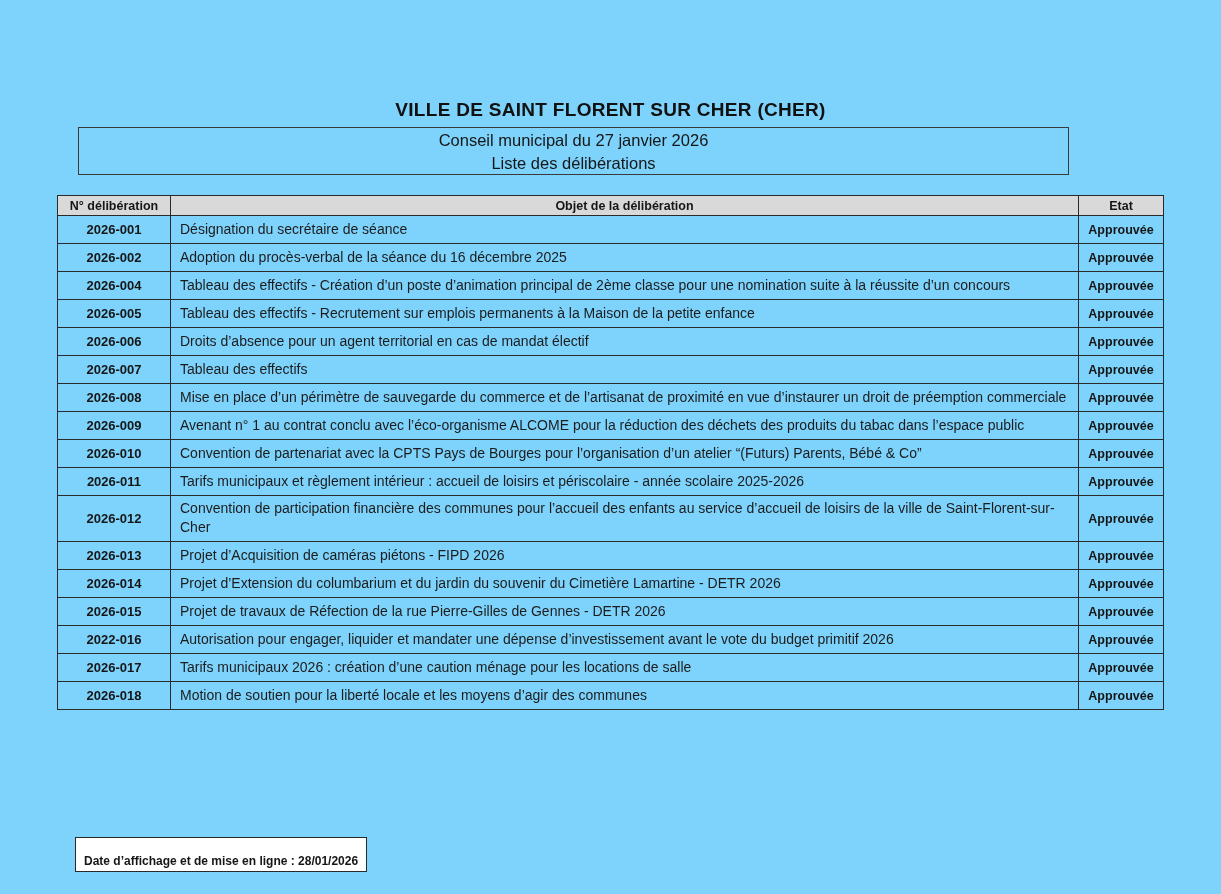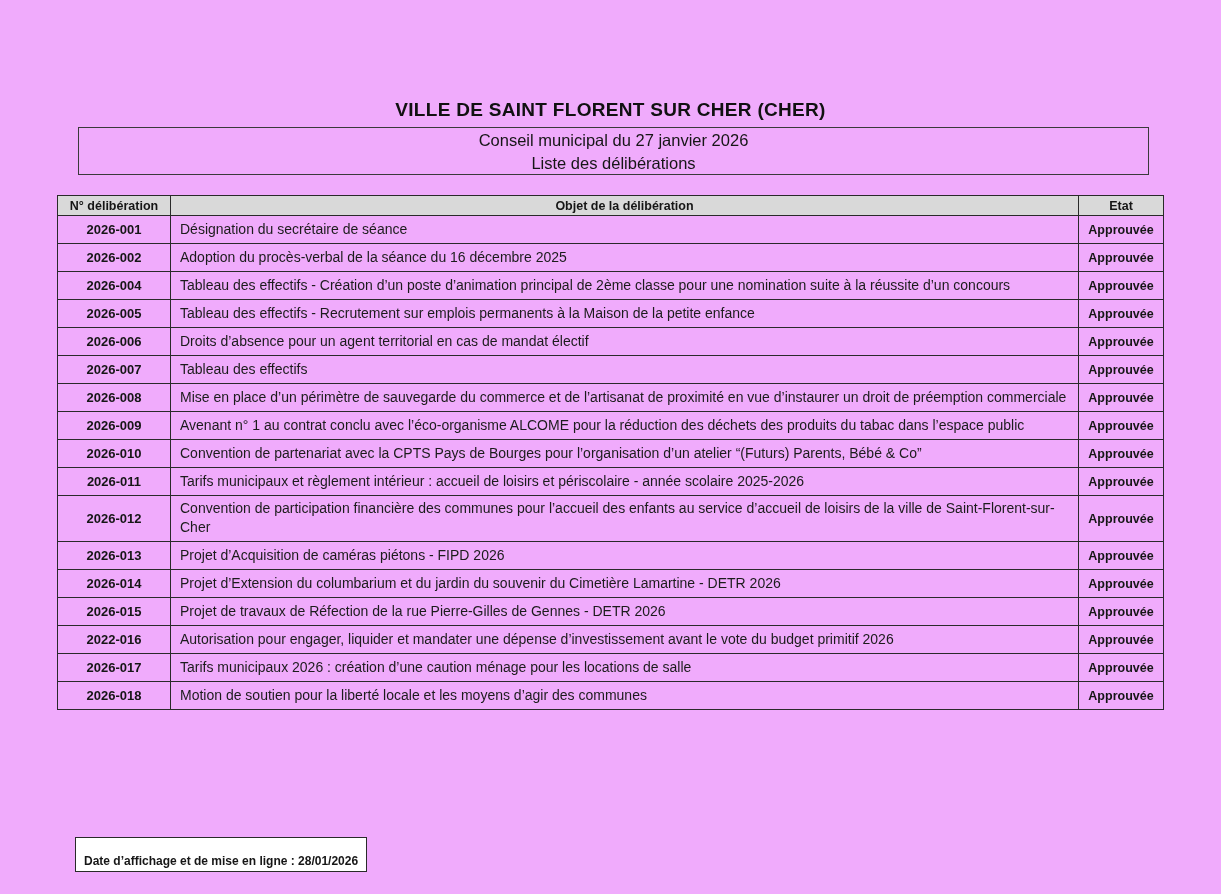--- a/index.html
+++ b/index.html
@@ -10,7 +10,7 @@
     color: #1f1f1f;
     overflow: hidden;
   }
-  .page { position: relative; width: 1221px; height: 894px; background: #f0abfc; }
+  .page { position: relative; width: 1221px; height: 894px; background: #7dd3fc; }
 
   .doc-title {
     position: absolute; top: 99px; left: 0; width: 100%;

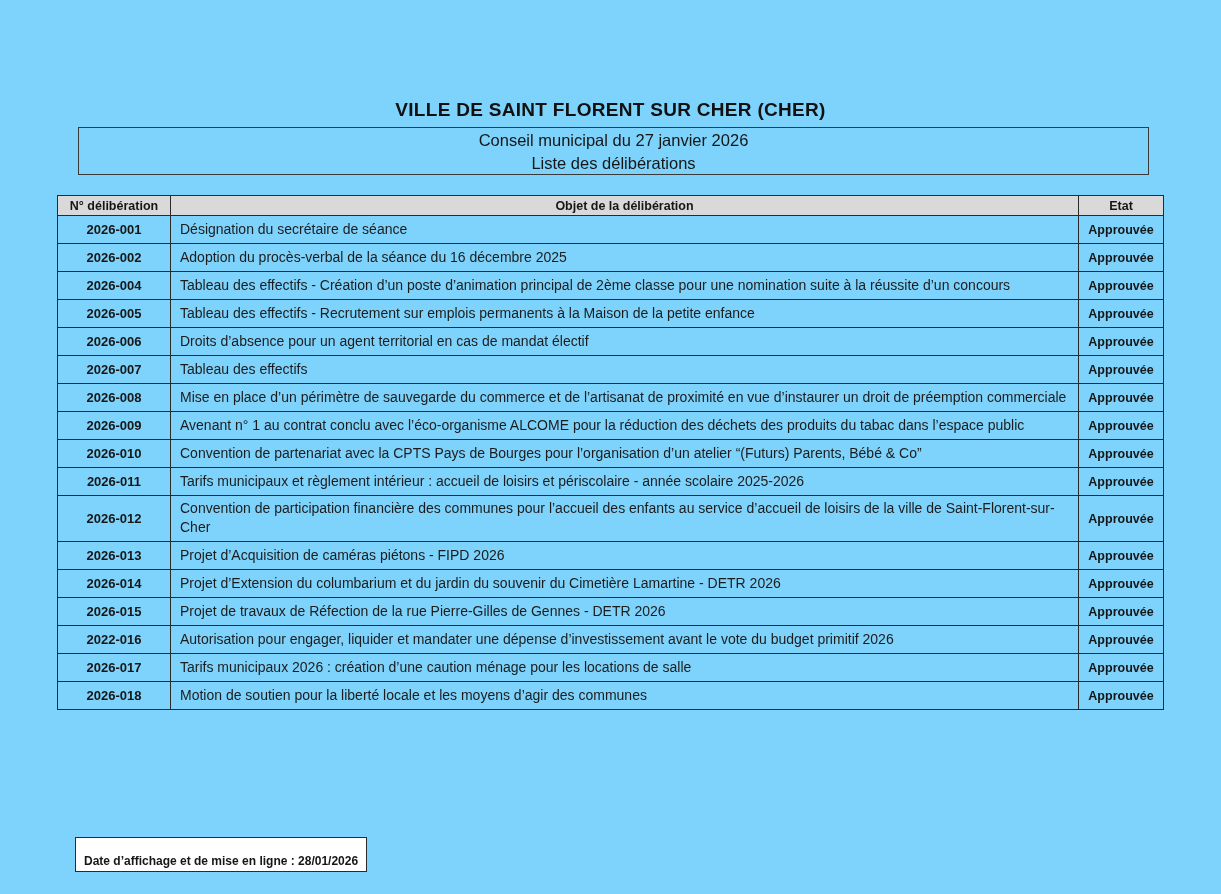--- a/index.html
+++ b/index.html
@@ -19,7 +19,7 @@
     color: #111;
   }
   .subtitle-box {
-    position: absolute; top: 127px; left: 78px; width: 1071px; height: 48px;
+    position: absolute; top: 127px; left: 78px; width: 991px; height: 48px;
     border: 1px solid #3a3a3a;
     text-align: center;
     padding-top: 1px;

